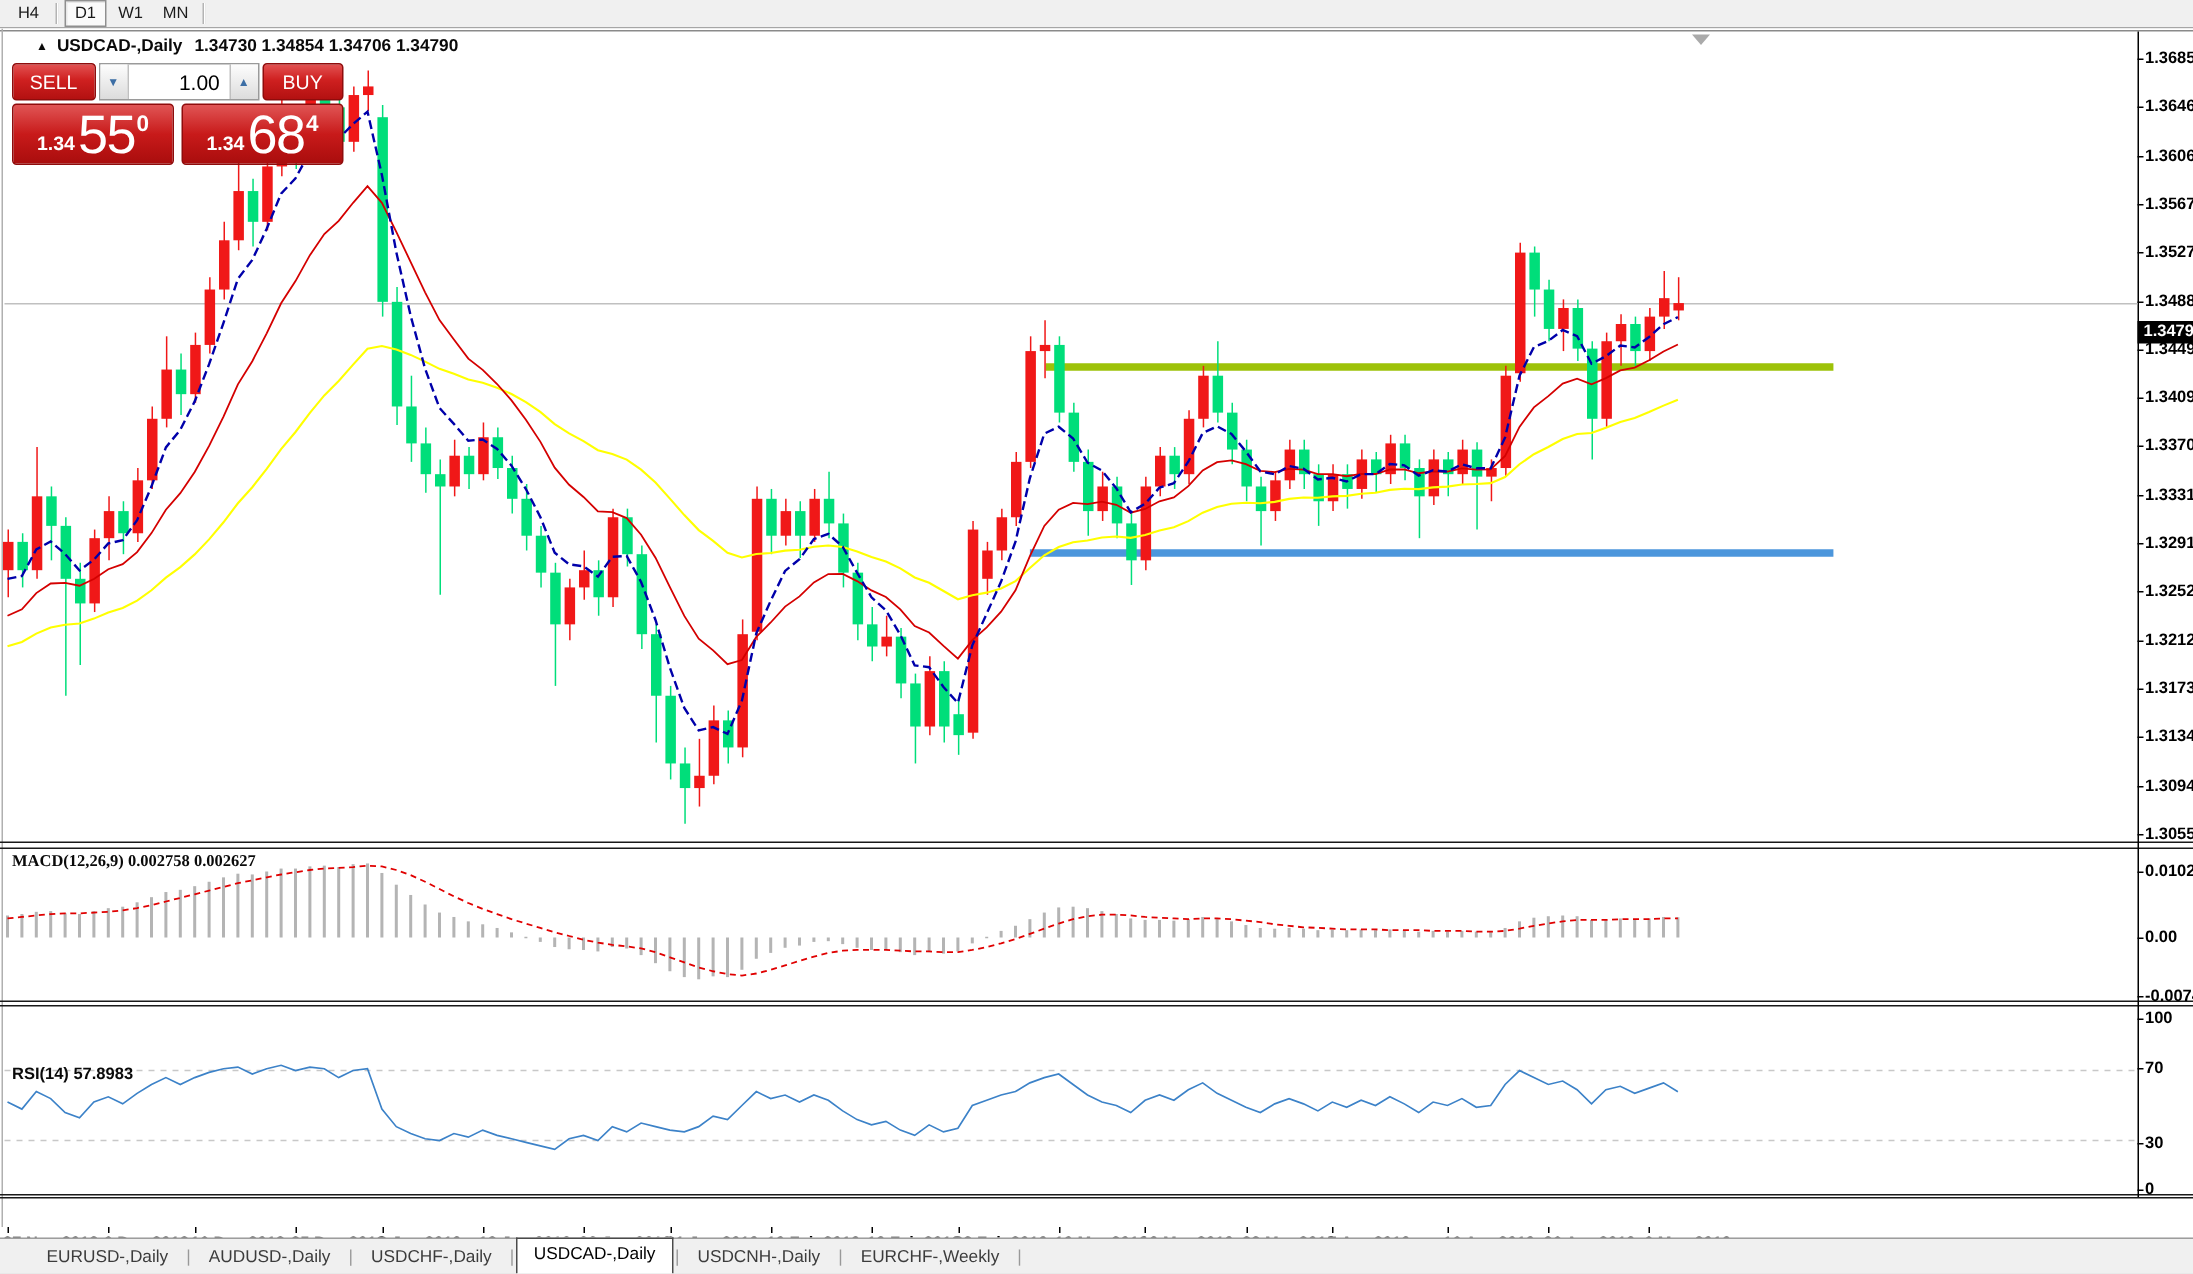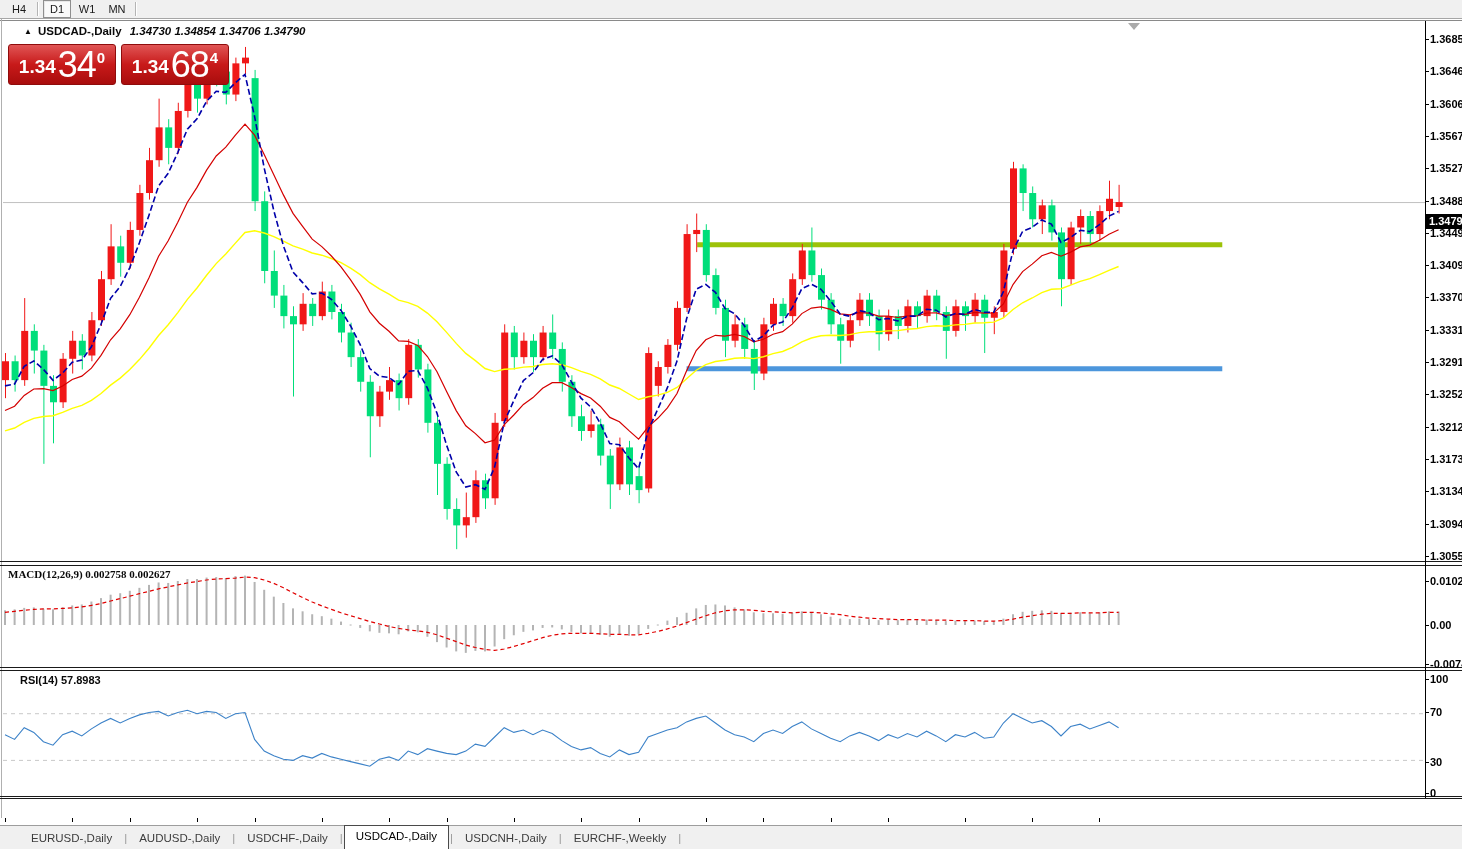--- a/index.html
+++ b/index.html
@@ -18,7 +18,7 @@
   
   #sym-title{position:absolute;left:24px;top:6px;font-size:11.5px;font-weight:700;color:#0a0a0a;}
   #sym-title .marker{font-size:8px;position:relative;top:-1px;margin-right:6px;}
-  #sym-title .ohlc{margin-left:8px;font-style:italic;}
+  #sym-title .ohlc{margin-left:8px;}
   
   #trade{position:absolute;left:8px;top:23px;width:221px;}
   #trade .row1{display:flex;height:25px;}

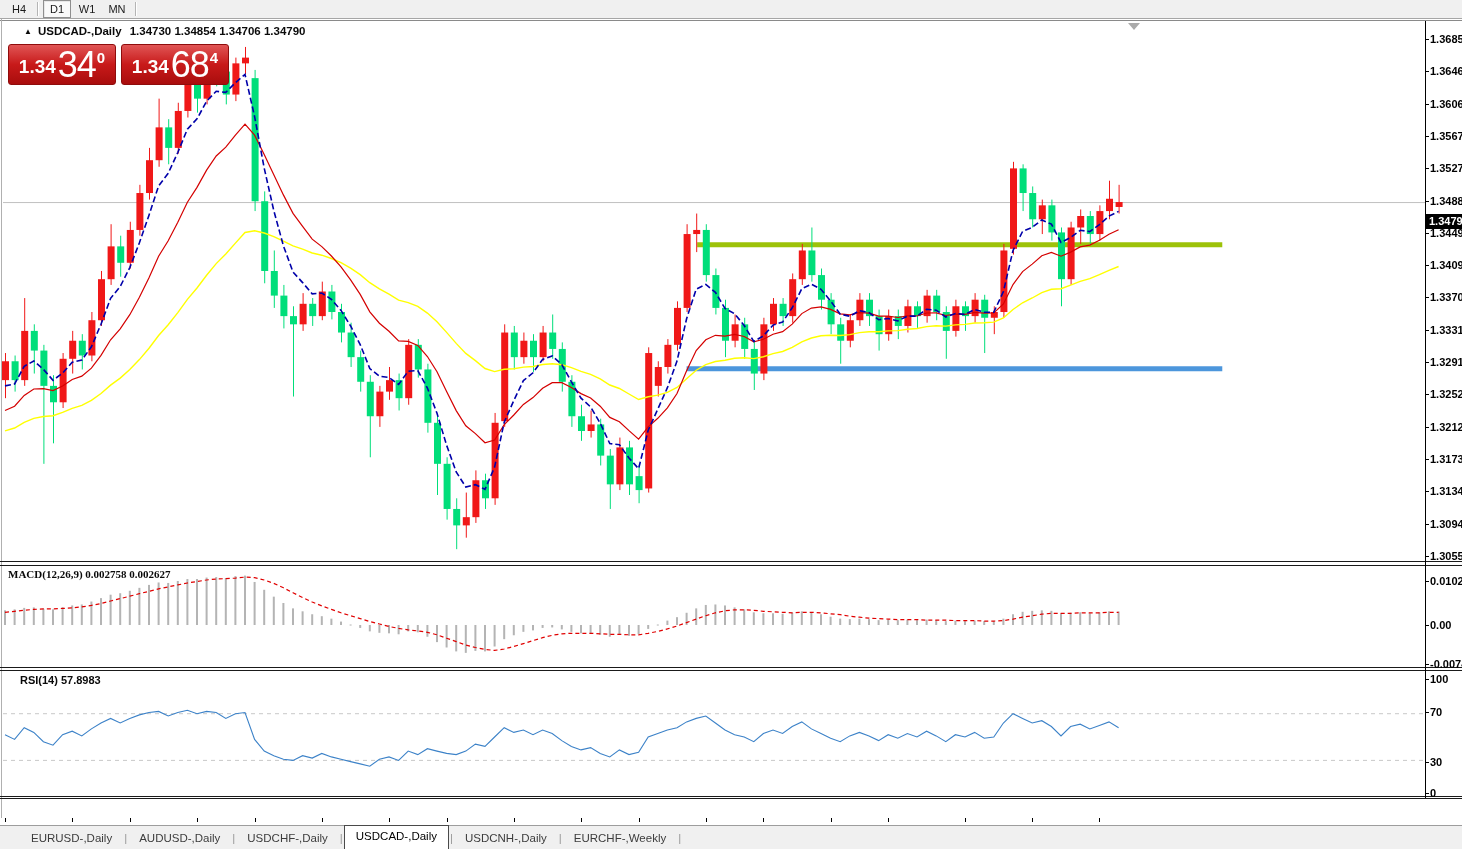--- a/index.html
+++ b/index.html
@@ -457,6 +457,15 @@
     </div>
 
     <div id="trade">
+      <div class="row1">
+        <div id="sell-btn" class="btn-red">SELL</div>
+        <div id="vol-group">
+          <button class="spin-btn dn">▼</button>
+          <div id="vol-val">1.00</div>
+          <button class="spin-btn up">▲</button>
+        </div>
+        <div id="buy-btn" class="btn-red">BUY</div>
+      </div>
       <div class="row2">
         <div id="sell-px" class="px-panel">
           <span class="px-prefix">1.34</span>

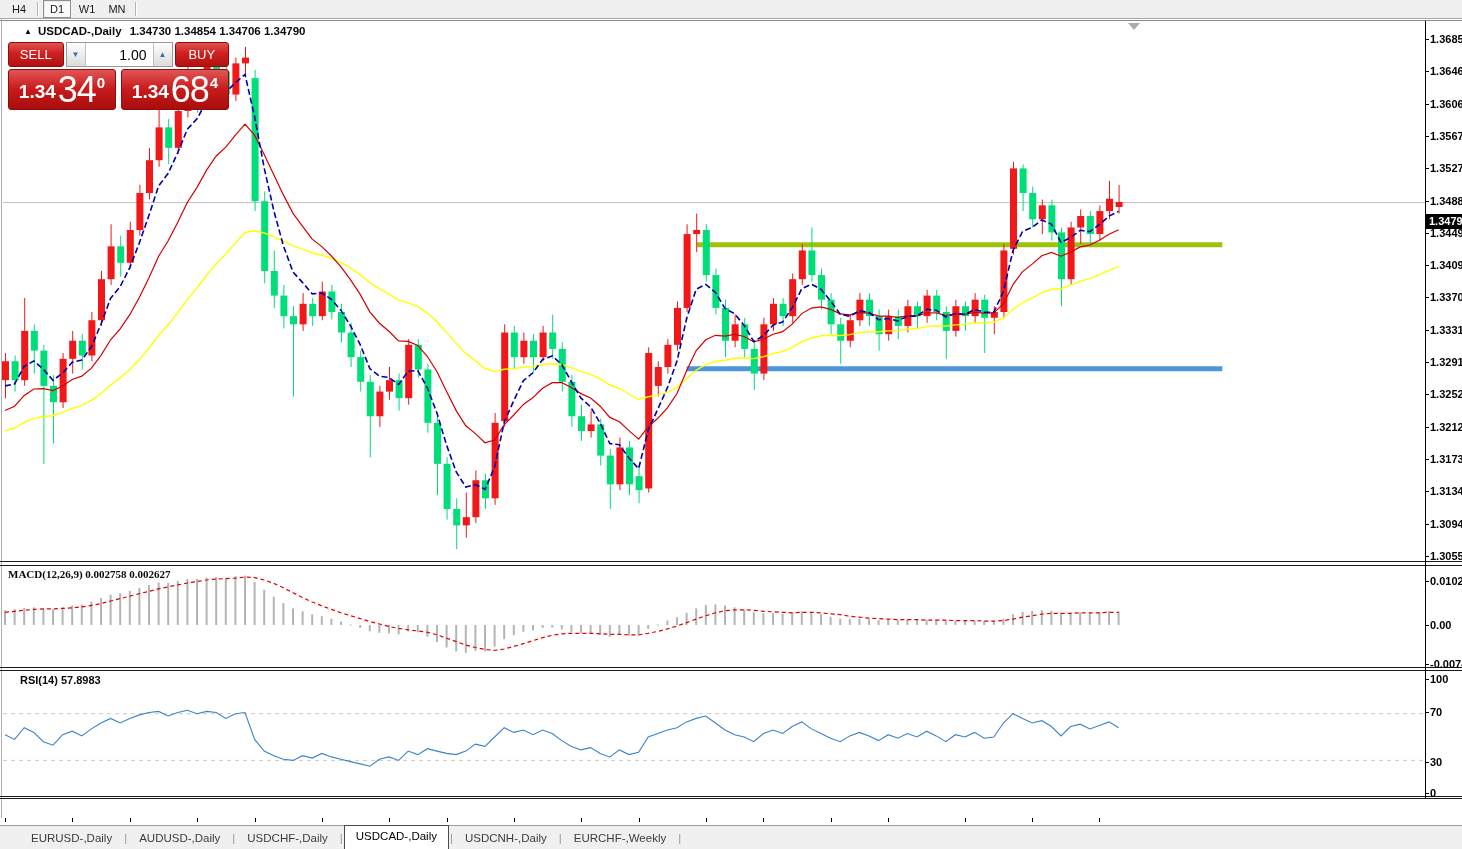--- a/index.html
+++ b/index.html
@@ -34,7 +34,7 @@
   .px-panel{background:linear-gradient(#e05555 0%,#c81a1a 50%,#a90d0d 100%);border:1px solid #8f0c0c;border-radius:3px;
             color:#fff;display:flex;align-items:flex-end;justify-content:center;padding-bottom:2px;box-sizing:border-box;}
   #sell-px{width:108px;margin-right:5px;} #buy-px{width:108px;}
-  .px-prefix{font-size:19px;font-weight:700;margin:0 2px 4px 0;}
+  .px-prefix{font-size:13px;font-weight:700;margin:0 2px 4px 0;}
   .px-big{font-size:36px;line-height:34px;font-weight:400;letter-spacing:-1px;}
   .px-sup{font-size:15px;font-weight:700;margin:0 0 16px 1px;}
   

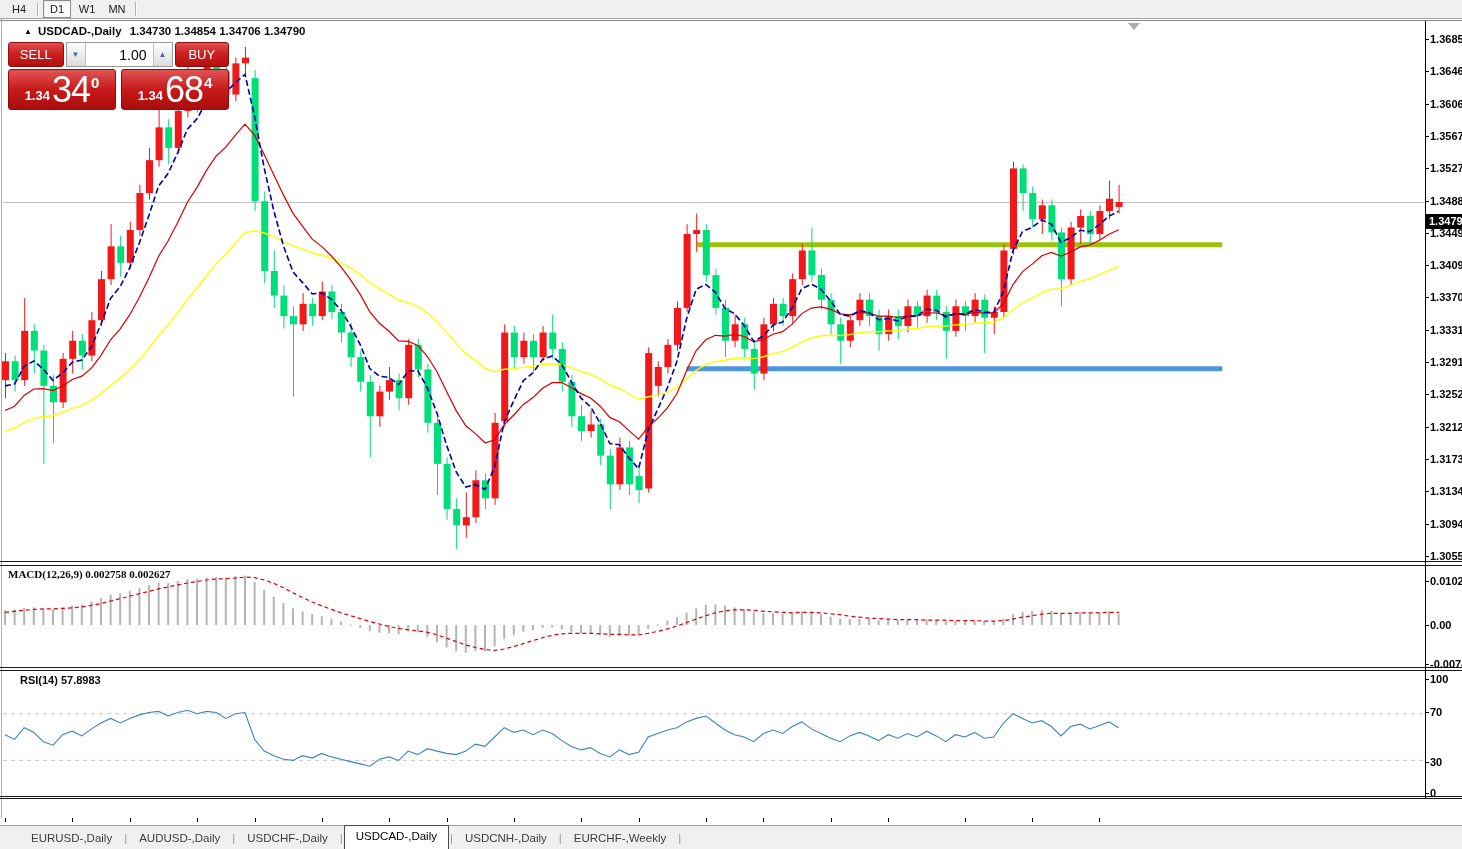--- a/index.html
+++ b/index.html
@@ -469,7 +469,7 @@
       <div class="row2">
         <div id="sell-px" class="px-panel">
           <span class="px-prefix">1.34</span>
-            <span class="px-big">34</span>
+            <span class="px-big">55</span>
             <span class="px-sup">0</span>
         </div>
         <div id="buy-px" class="px-panel">

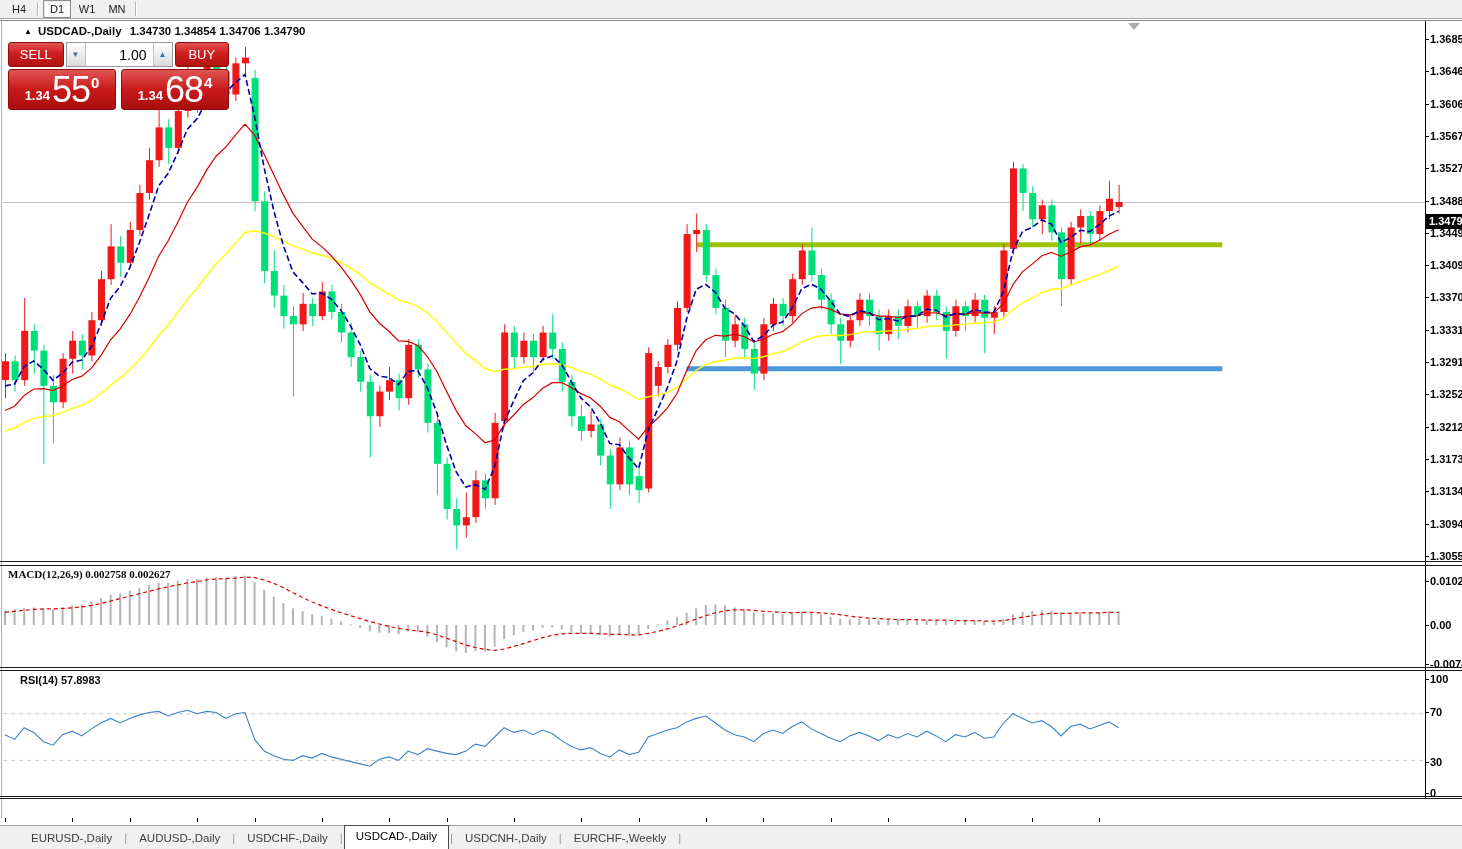--- a/index.html
+++ b/index.html
@@ -481,7 +481,7 @@
     </div>
 
     <div class="ind-label" style="left:8px;top:549px;font-family:Liberation Serif, serif;">MACD(12,26,9) 0.002758 0.002627</div>
-    <div class="ind-label" style="left:8px;top:655px;margin-left:12px;">RSI(14) 57.8983</div>
+    <div class="ind-label" style="left:8px;top:691px;">RSI(14) 57.8983</div>
 
     <div id="shift-tri"></div>
 

